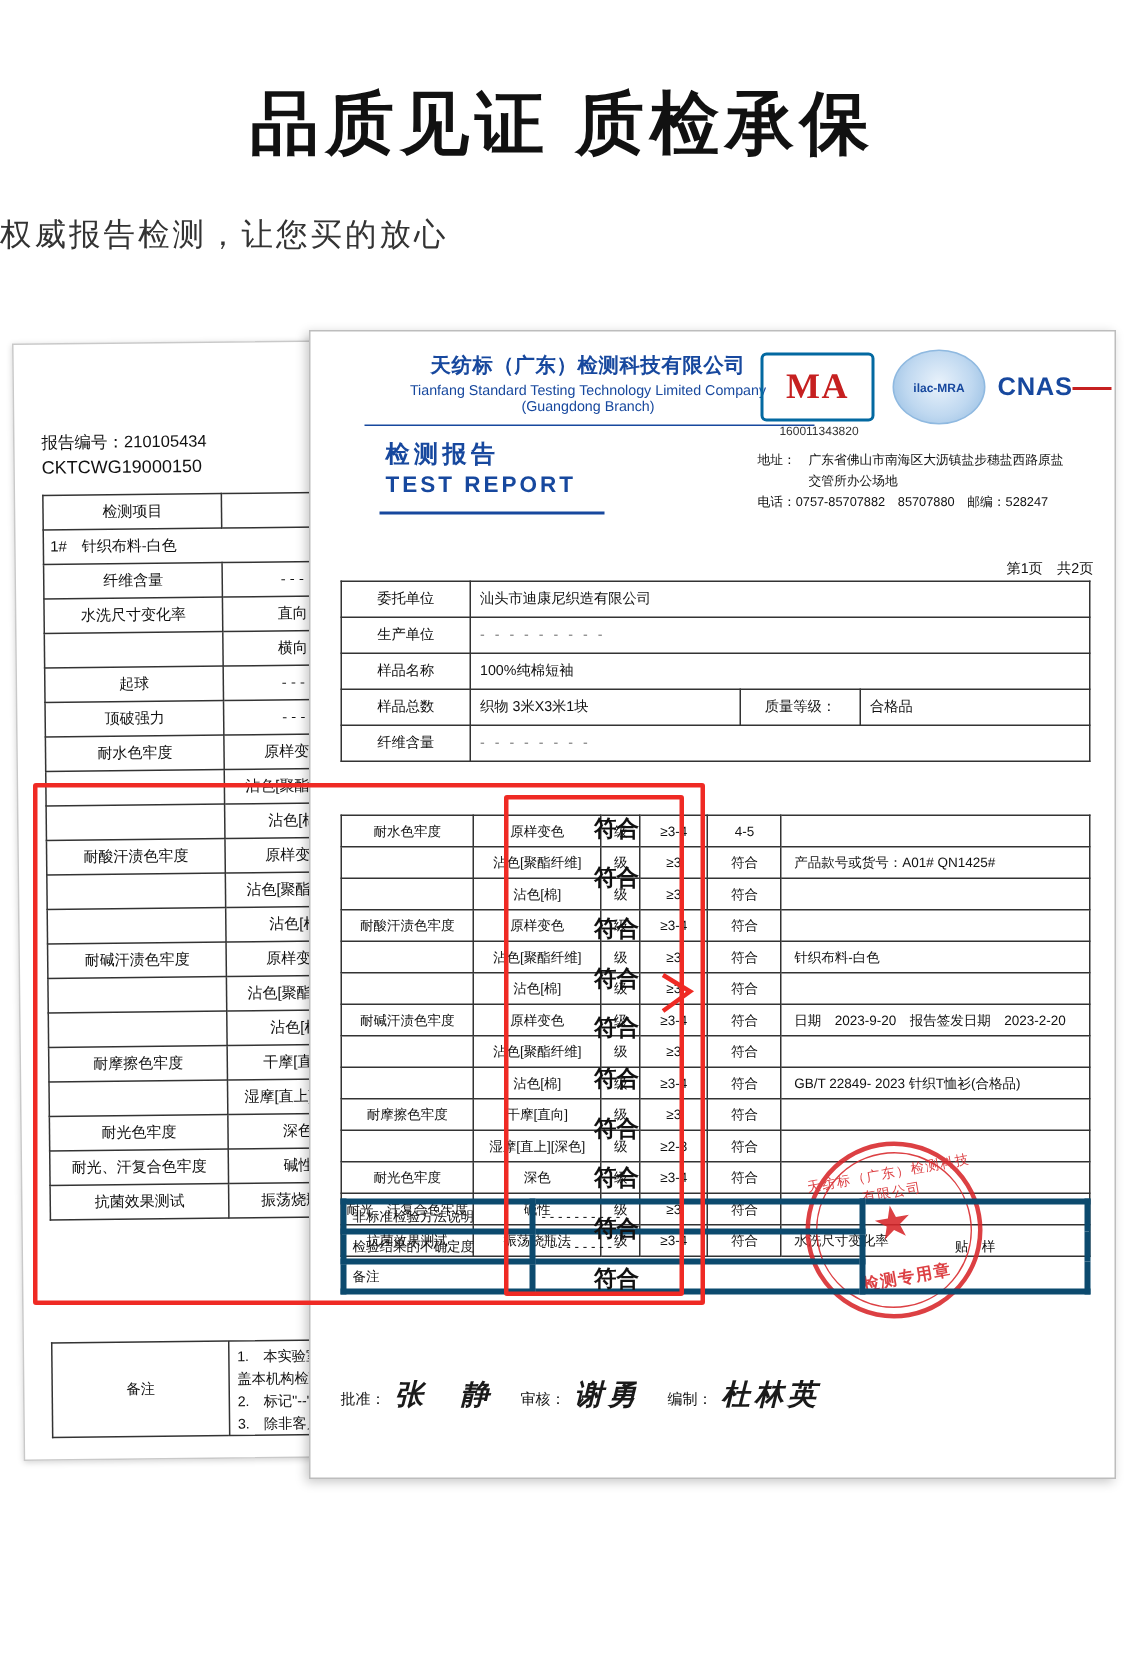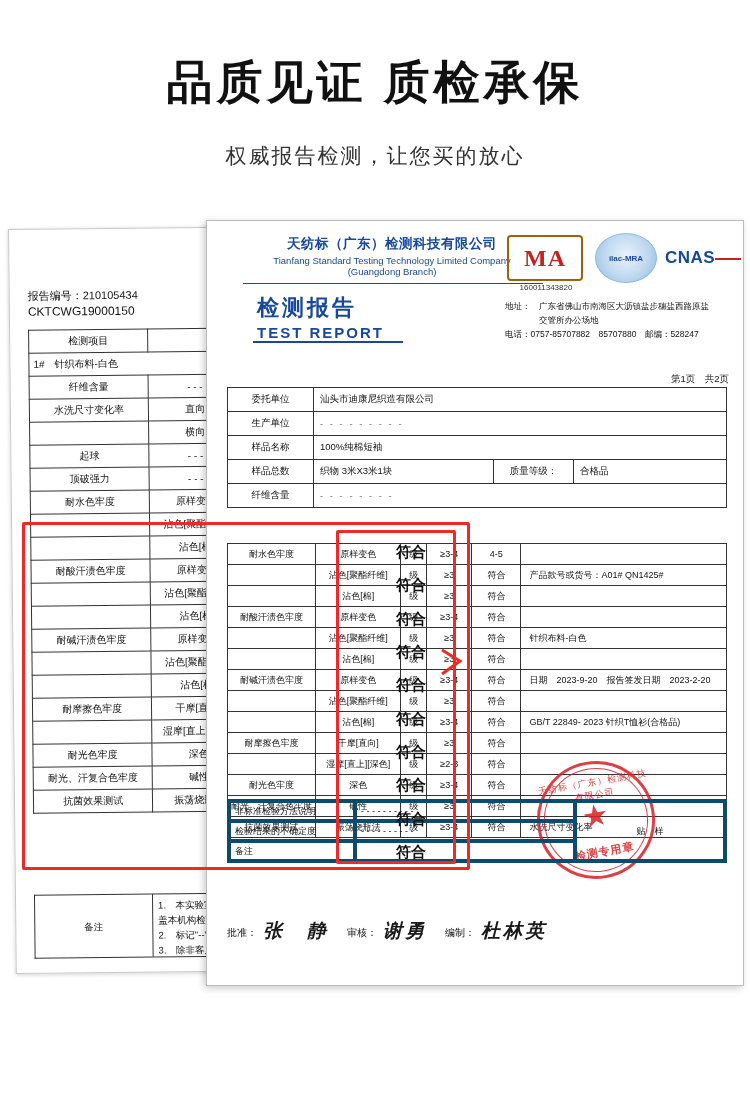--- a/index.html
+++ b/index.html
@@ -22,7 +22,7 @@
   }
   .hero-sub {
     position: absolute; left: 0; top: 118px; width: 750px;
-    text-align: center;
+    text-align: left;
     font-size: 21px; color: #333; letter-spacing: 2px;
   }
 

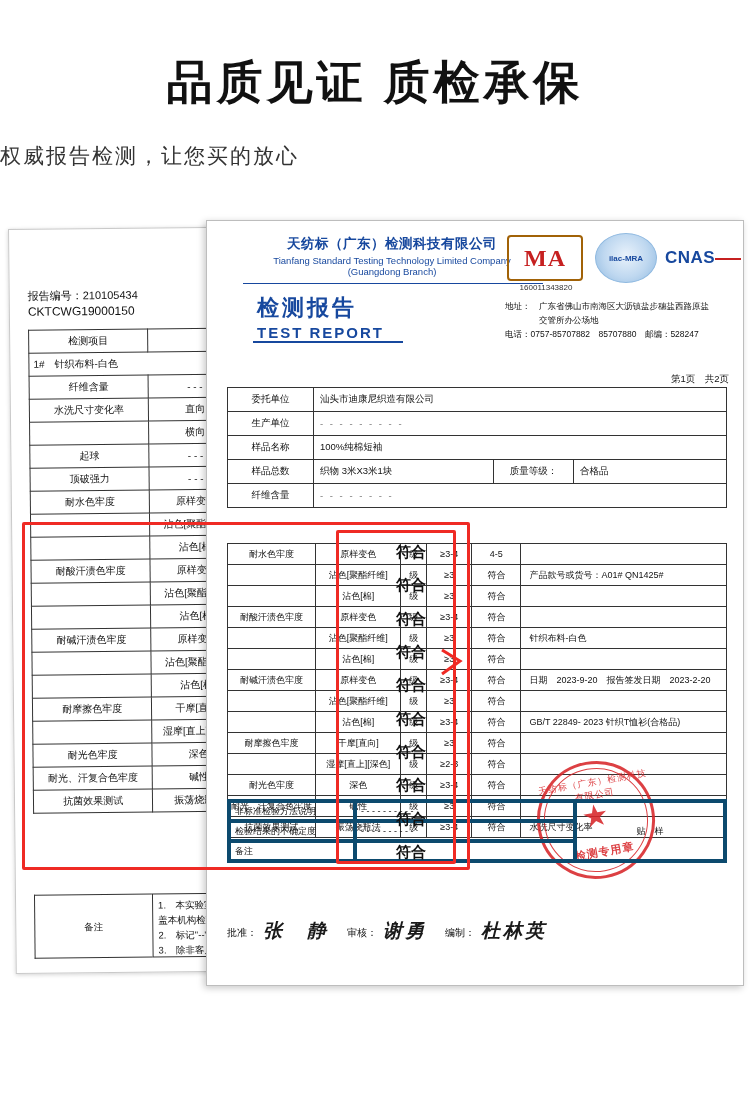--- a/index.html
+++ b/index.html
@@ -101,7 +101,7 @@
   
   .logo-ma {
     position: absolute; left: 300px; top: 14px; width: 76px; height: 46px;
-    border: 2px solid #a16207; border-radius: 4px;
+    border: 2px solid #0369a1; border-radius: 4px;
     display:flex; align-items:center; justify-content:center;
     color: #c62020; font-weight: bold; font-size: 24px; letter-spacing: 1px;
     font-family: "Liberation Serif", serif;

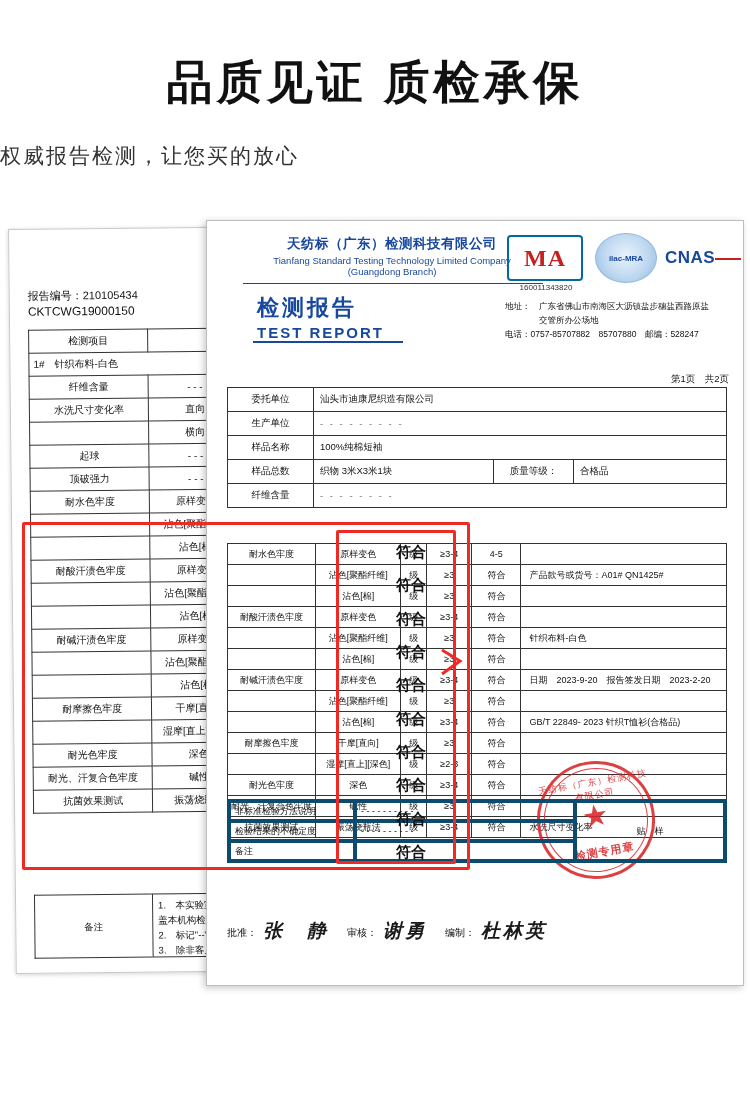--- a/index.html
+++ b/index.html
@@ -94,7 +94,7 @@
   .fr-underline { position:absolute; left: 36px; top: 62px; width: 300px; height:1px; background:#17489e; }
 
   .fr-title { position: absolute; left: 50px; top: 72px; }
-  .fr-title .t1 { font-size: 22px; font-weight: bold; color: #17489e; letter-spacing: 3px; }
+  .fr-title .t1 { font-size: 16px; font-weight: bold; color: #17489e; letter-spacing: 3px; }
   .fr-title .t2 { font-size: 15px; font-weight: bold; color: #17489e; letter-spacing: 2px; margin-top: 1px;}
   .fr-title-rule { position:absolute; left: 46px; top: 120px; width: 150px; height: 2px; background:#17489e;}
 

